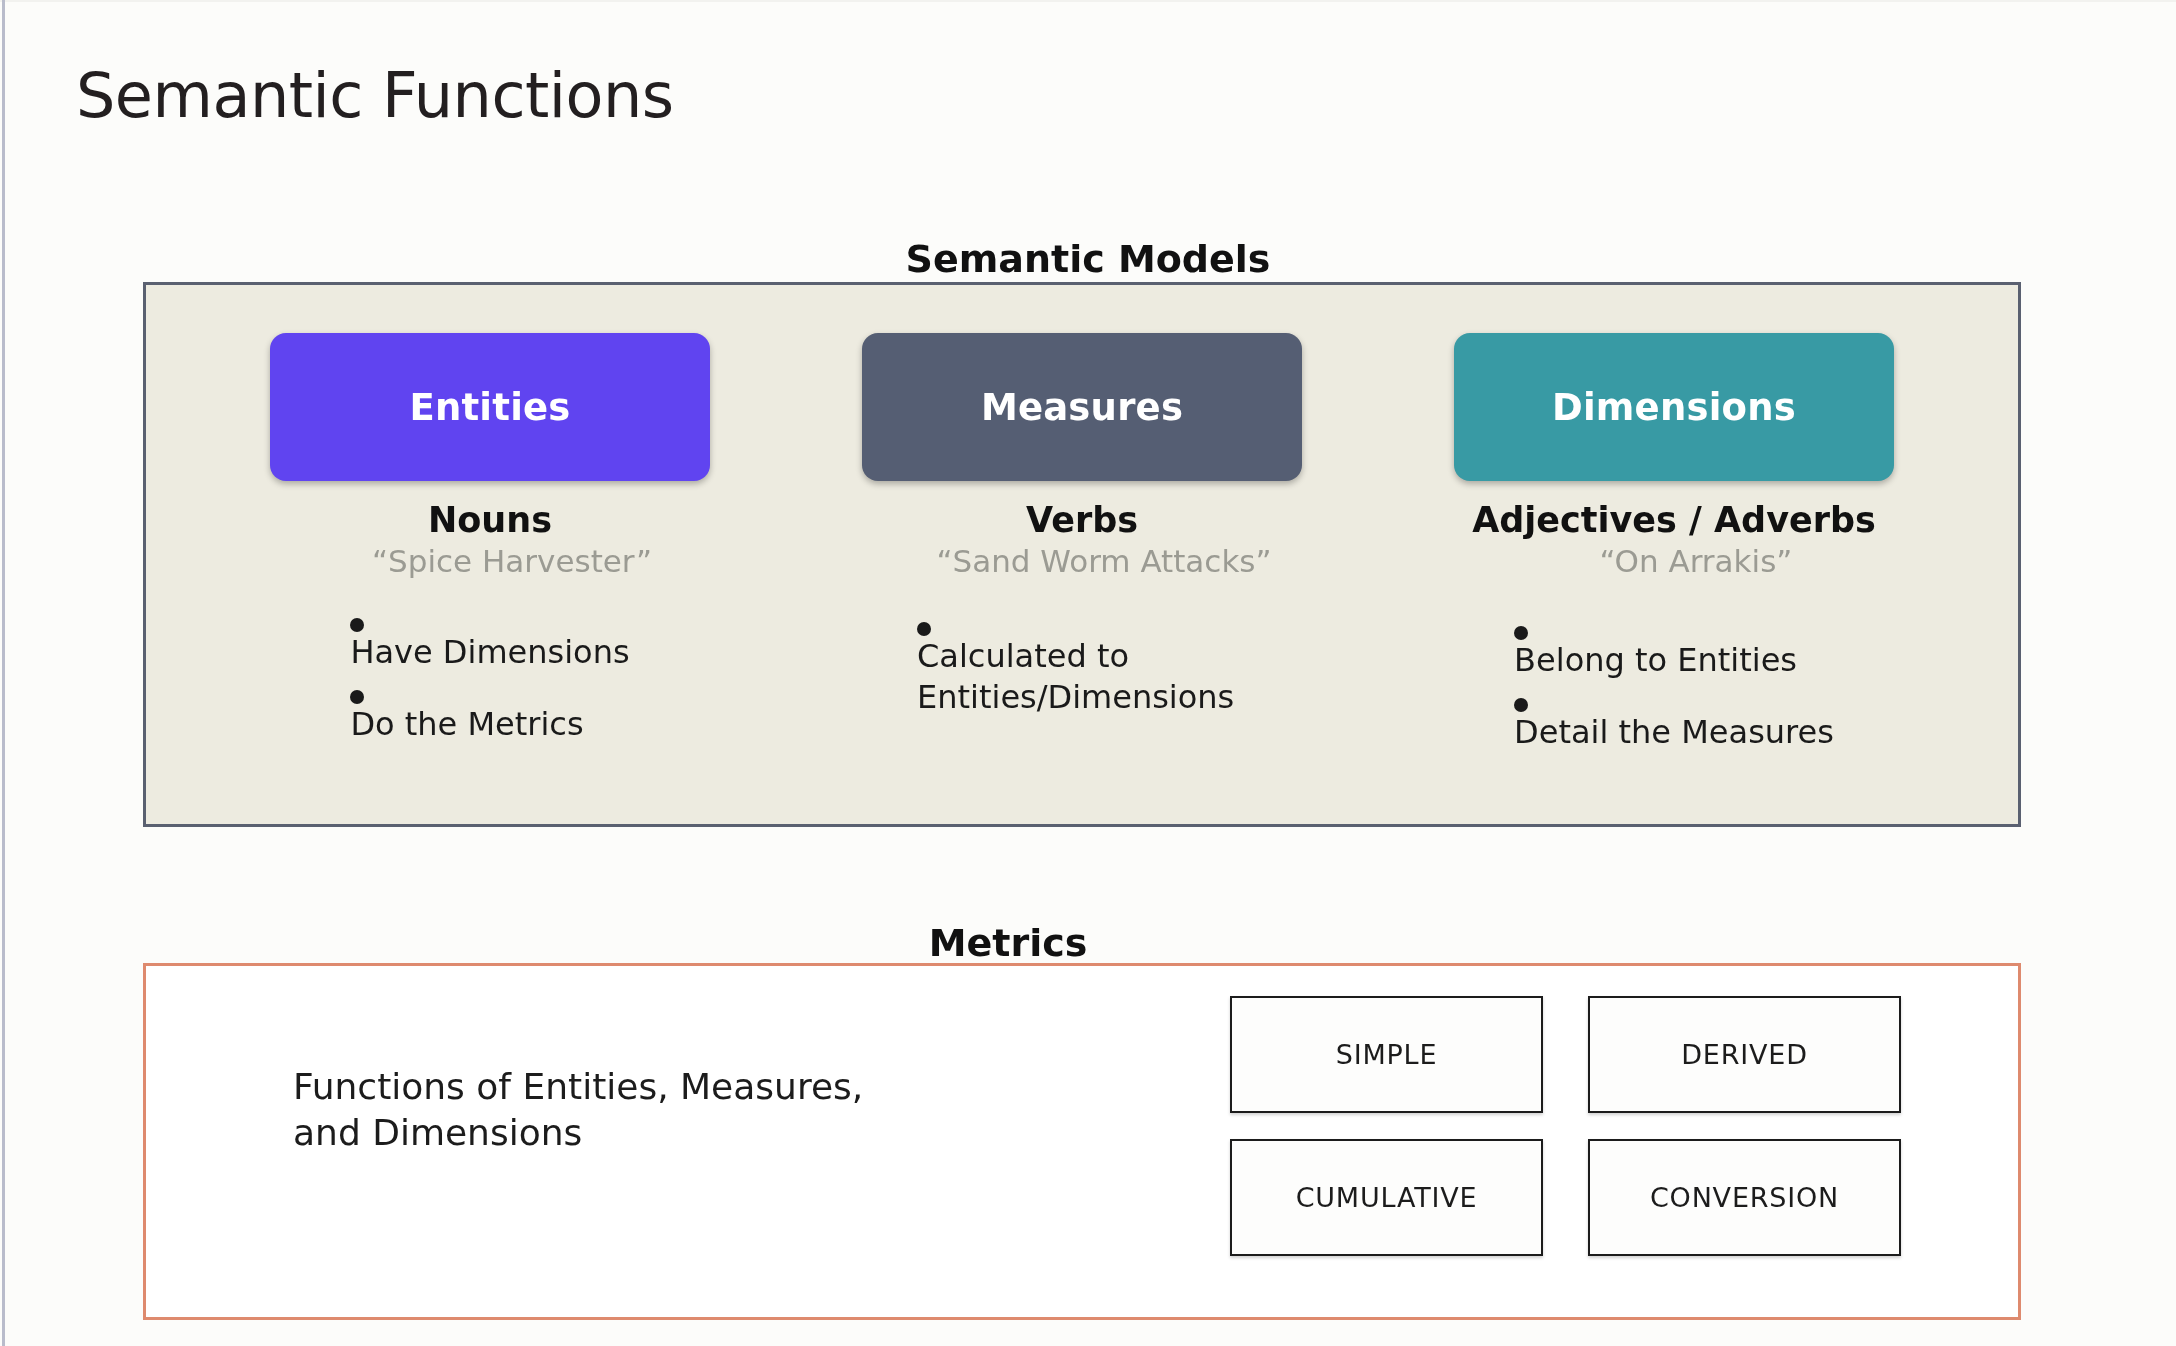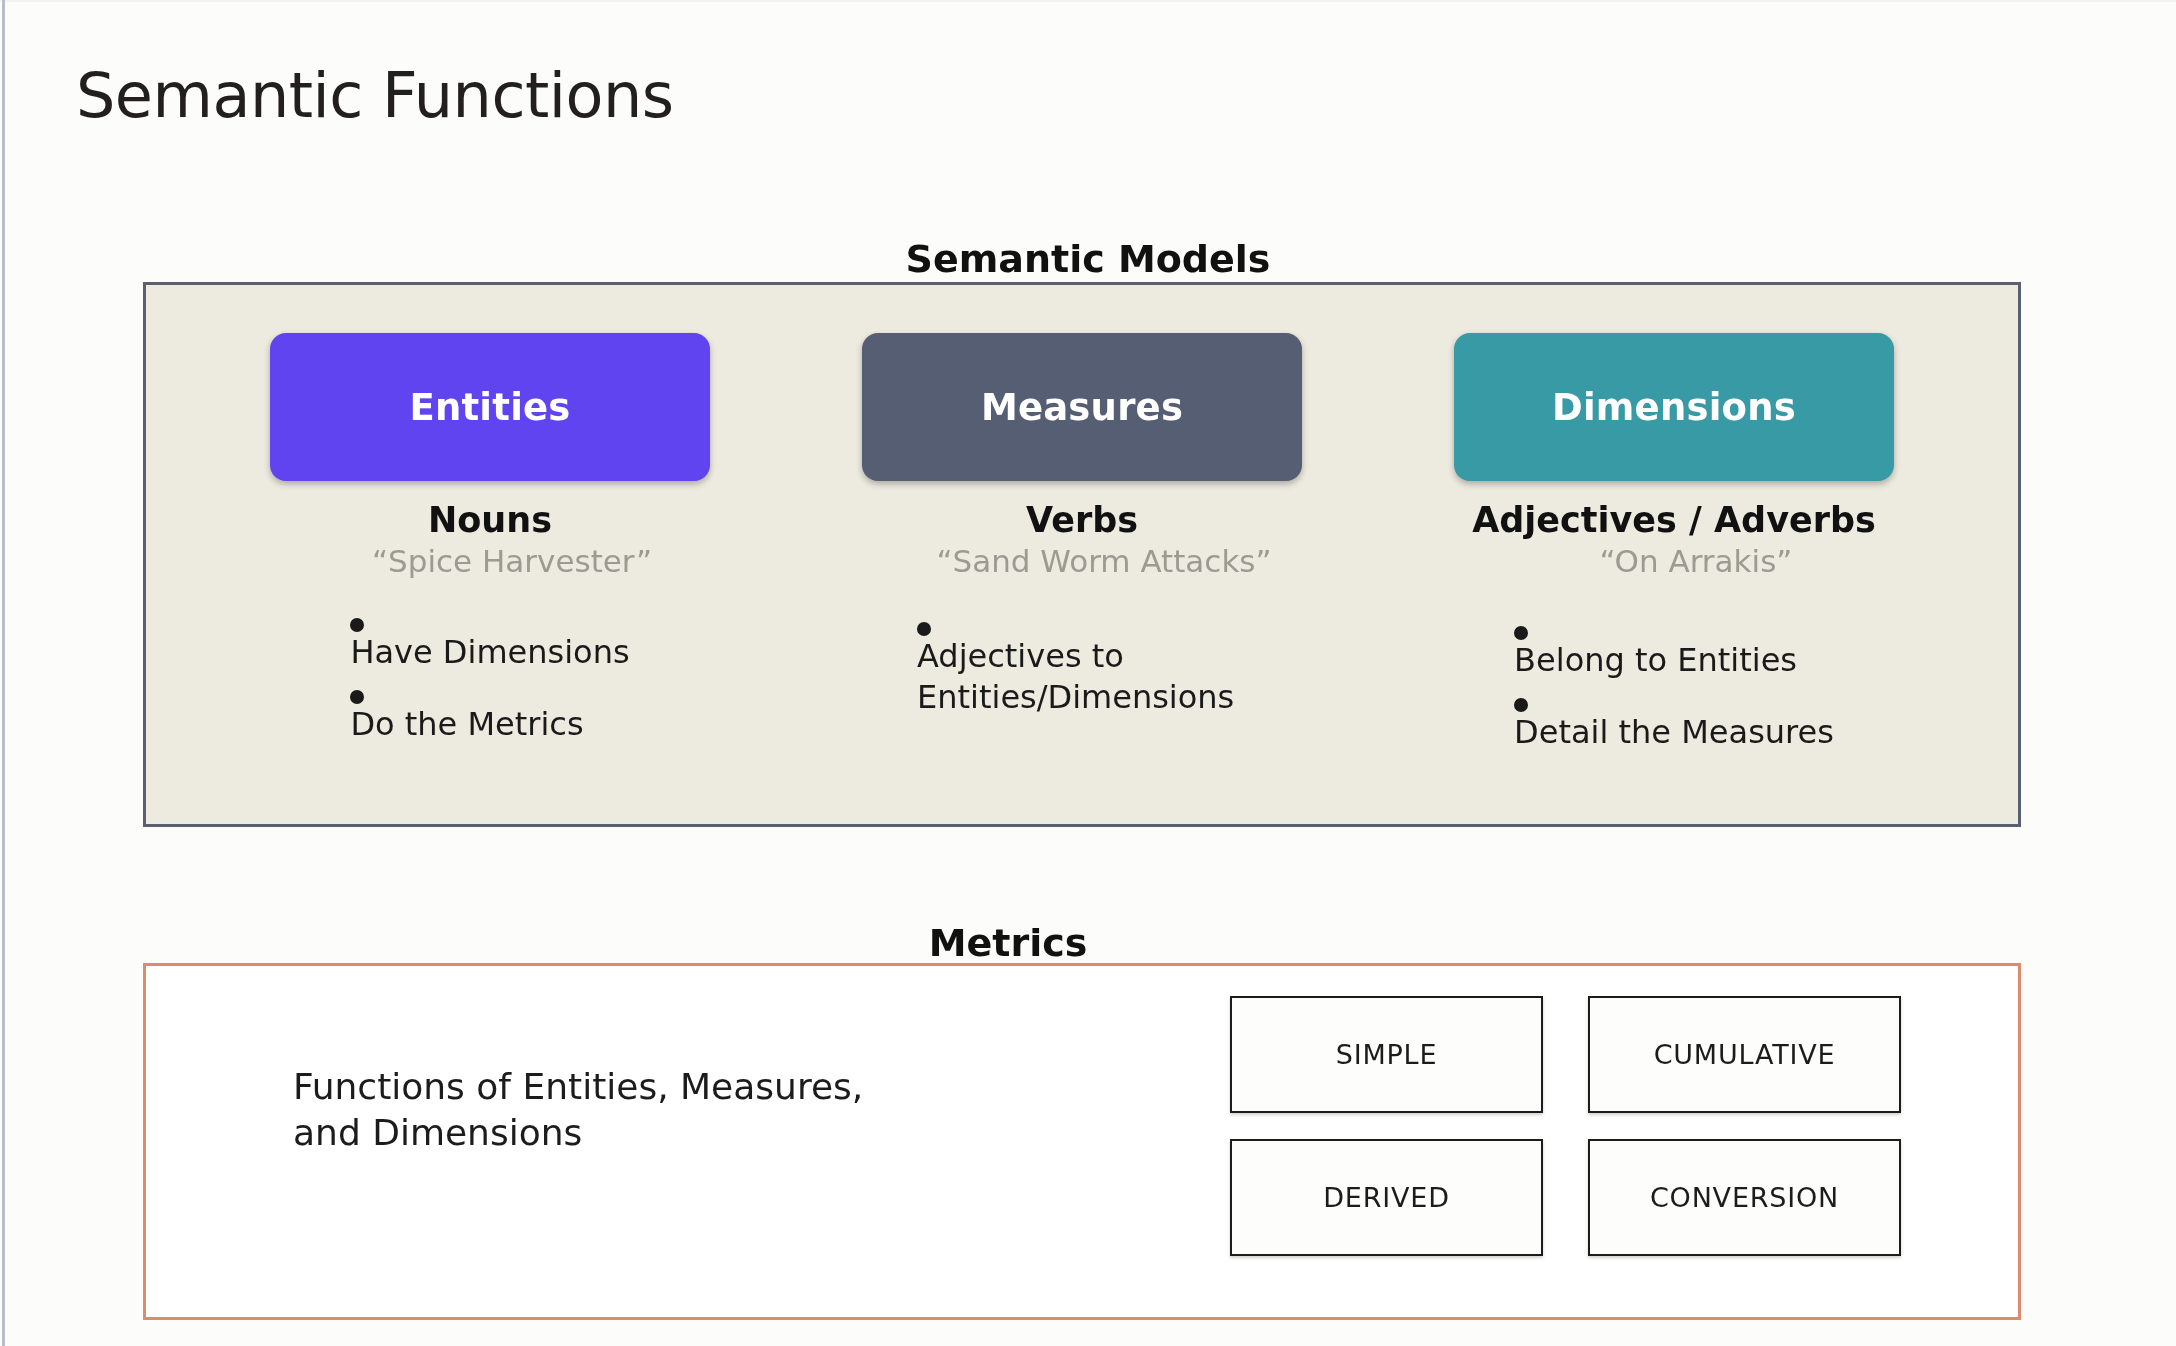--- a/index.html
+++ b/index.html
@@ -254,7 +254,7 @@
       <ul class="bullet-list">
         <li class="bullet-item">
           <span class="bullet-dot"></span>
-          <span class="bullet-text" style="max-width:330px;">Adjectives to Entities/Dimensions</span>
+          <span class="bullet-text" style="max-width:330px;">Calculated to Entities/Dimensions</span>
         </li>
       </ul>
     </div>

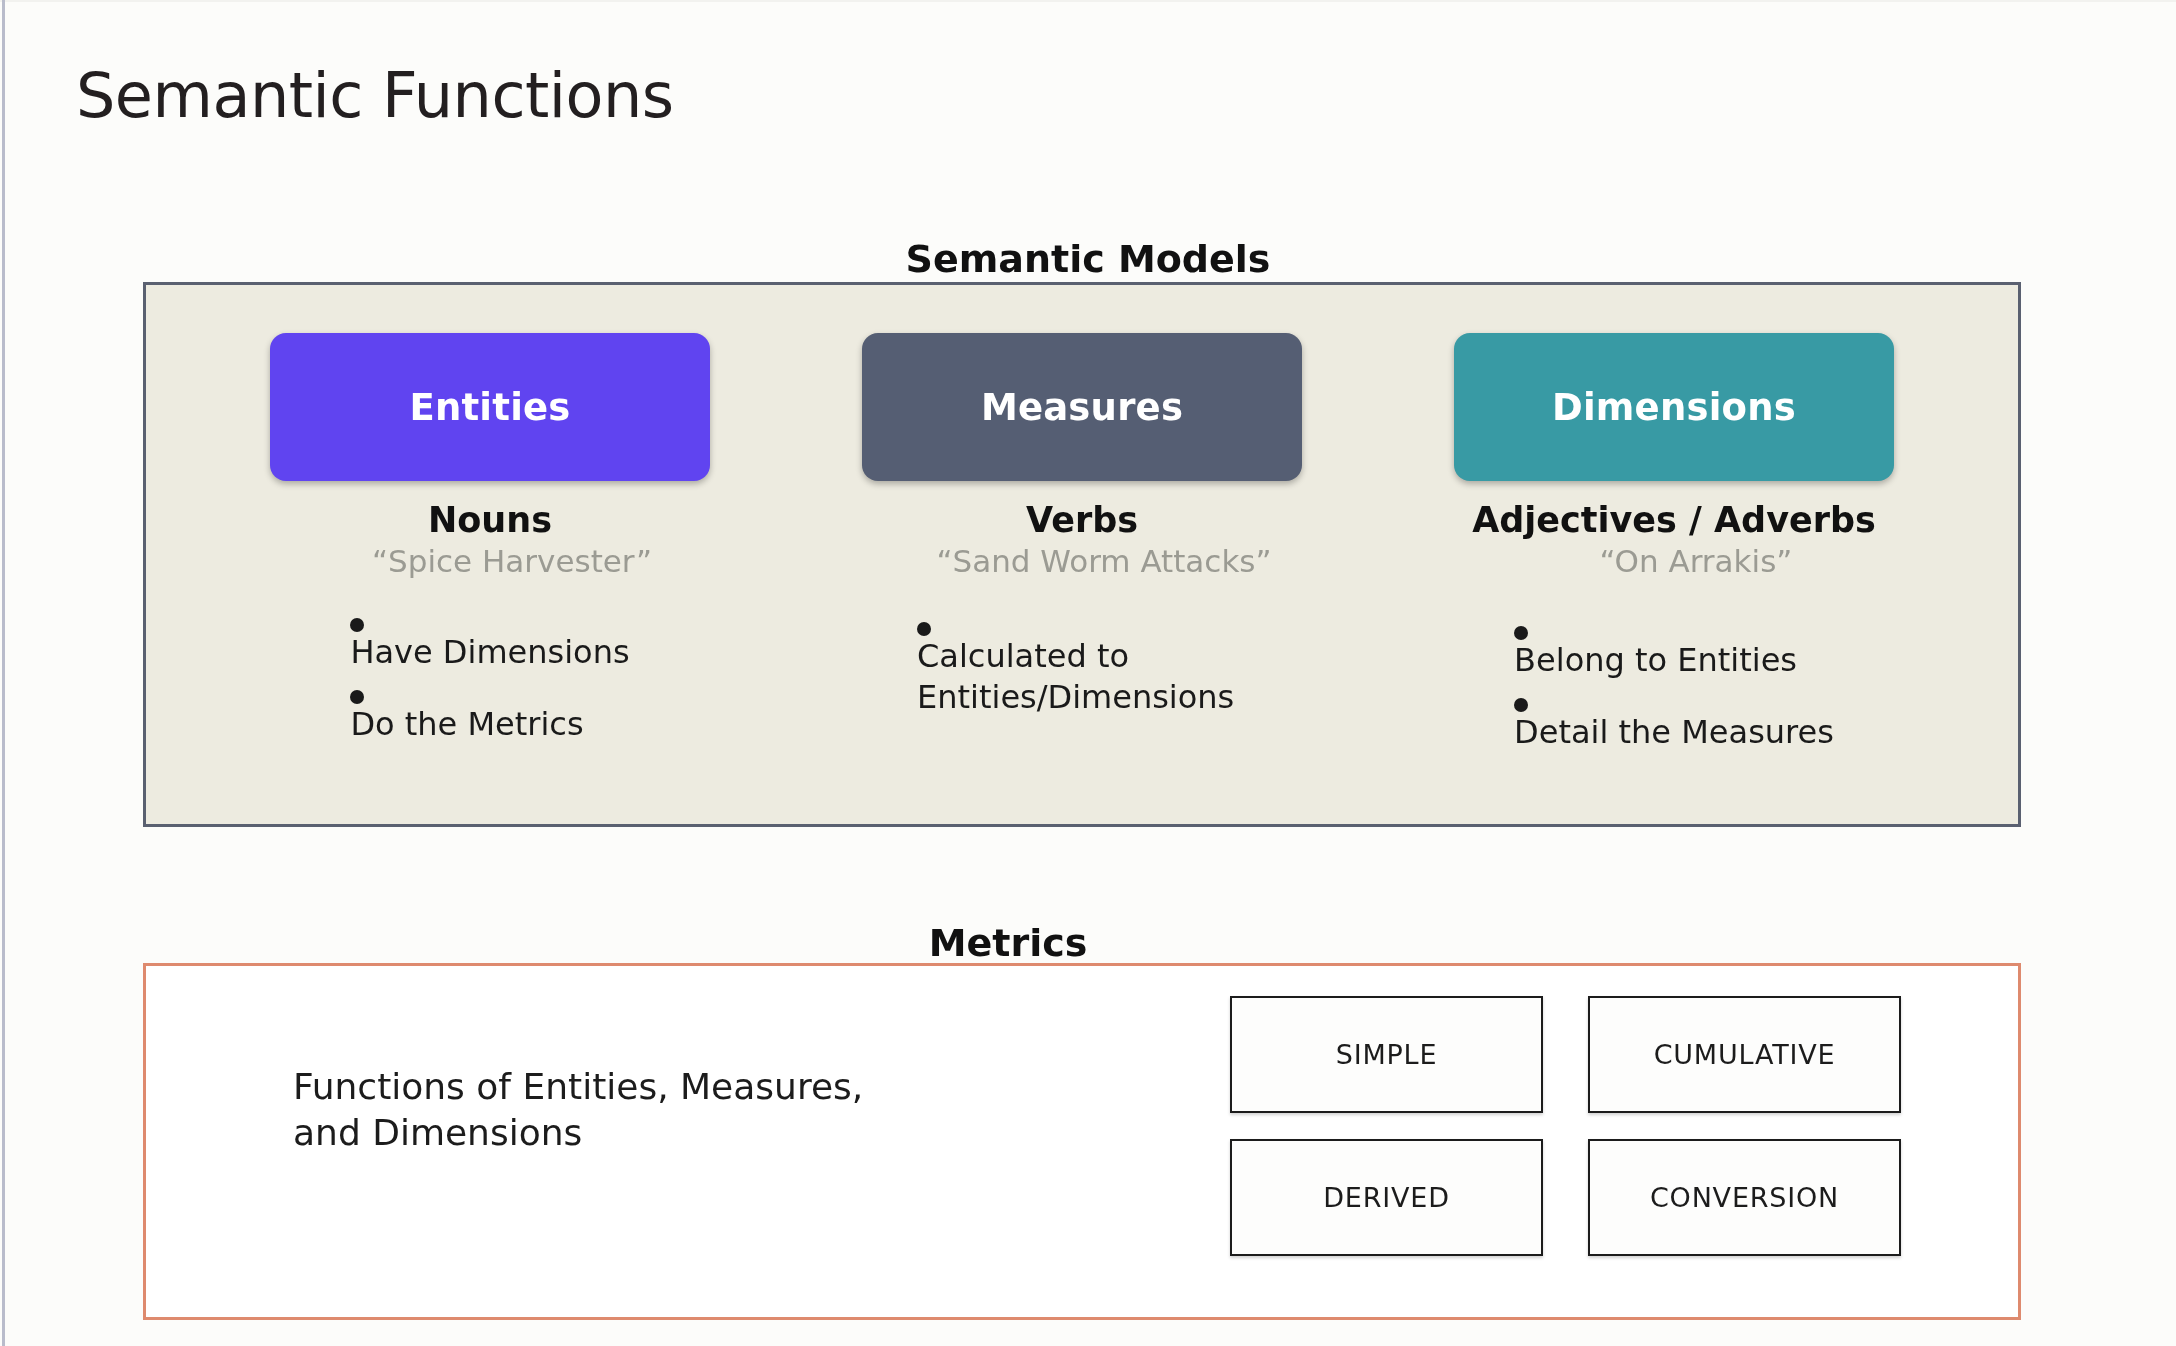--- a/index.html
+++ b/index.html
@@ -293,10 +293,10 @@
       <span class="metric-label">SIMPLE</span>
     </div>
     <div class="metric-box">
+      <span class="metric-label">DERIVED</span>
+    </div>
+    <div class="metric-box">
       <span class="metric-label">CUMULATIVE</span>
-    </div>
-    <div class="metric-box">
-      <span class="metric-label">DERIVED</span>
     </div>
     <div class="metric-box">
       <span class="metric-label">CONVERSION</span>

